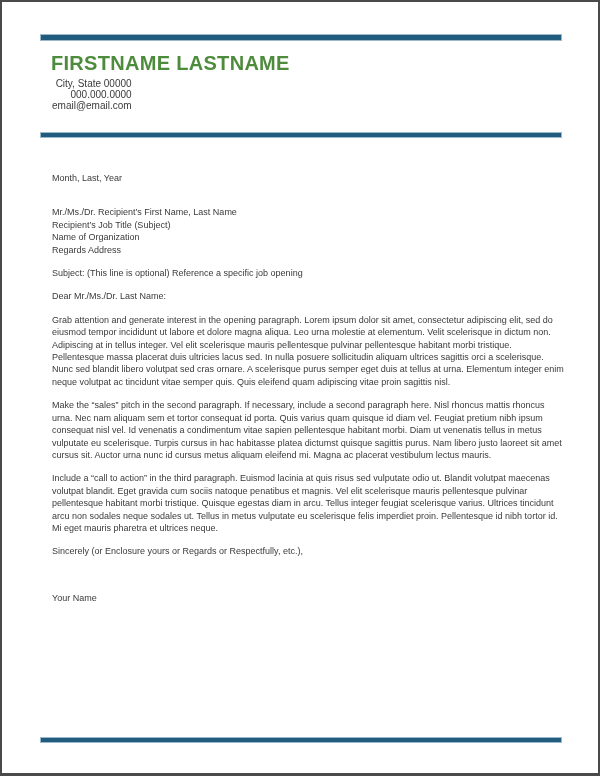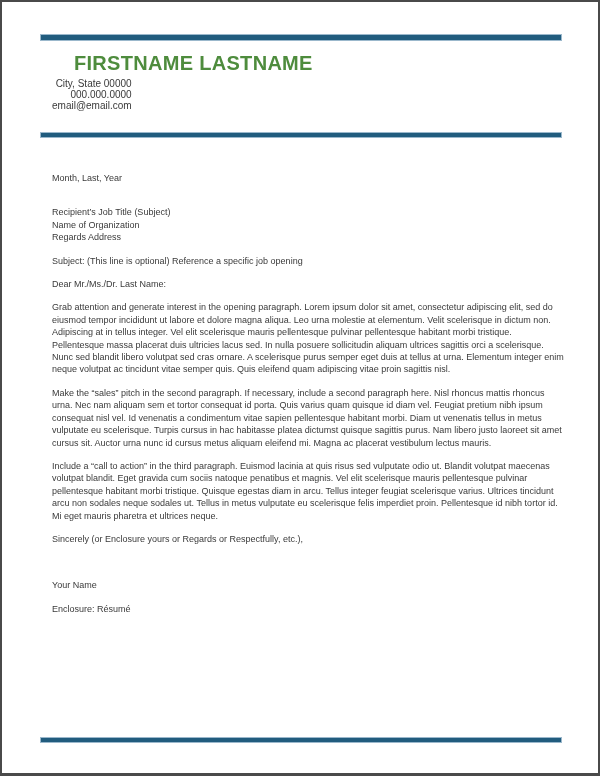--- a/index.html
+++ b/index.html
@@ -39,7 +39,6 @@
     letter-spacing: 0.3px;
     color: var(--accent-green, #4e8c3d);
     white-space: nowrap;
-    margin-left: 23px;
   }
 
   .contact-block {

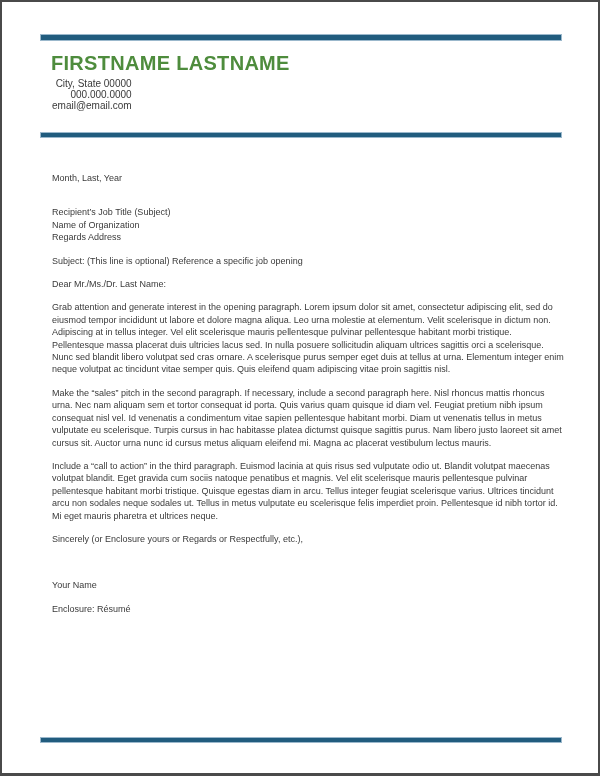--- a/index.html
+++ b/index.html
@@ -89,6 +89,7 @@
     <div class="date-line">Month, Last, Year</div>
 
     <div class="recipient-block">
+      <div>Mr./Ms./Dr. Recipient’s First Name, Last Name</div>
       <div>Recipient’s Job Title (Subject)</div>
       <div>Name of Organization</div>
       <div>Regards Address</div>

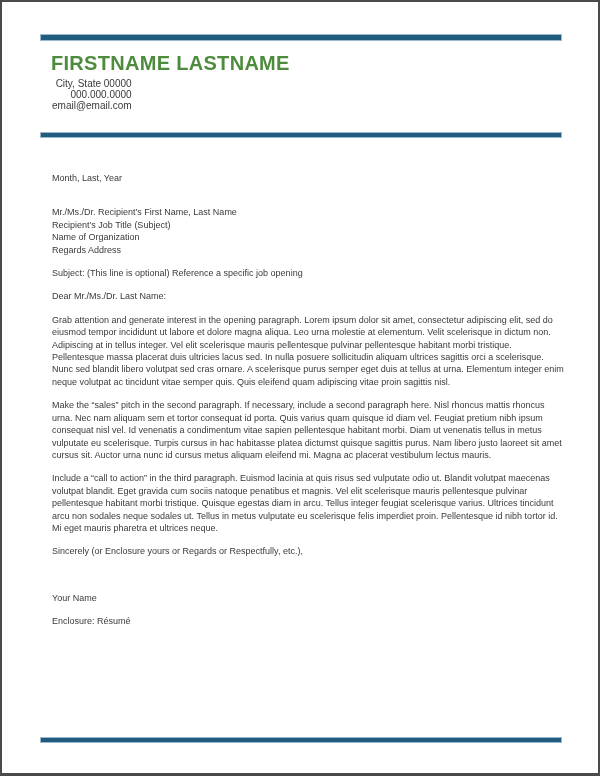--- a/index.html
+++ b/index.html
@@ -107,7 +107,6 @@
 
     <div class="signature-name">Your Name</div>
 
-    <div class="enclosure-line">Enclosure: Résumé</div>
   </div>
 
   <div class="accent-bar bar-bottom"></div>

